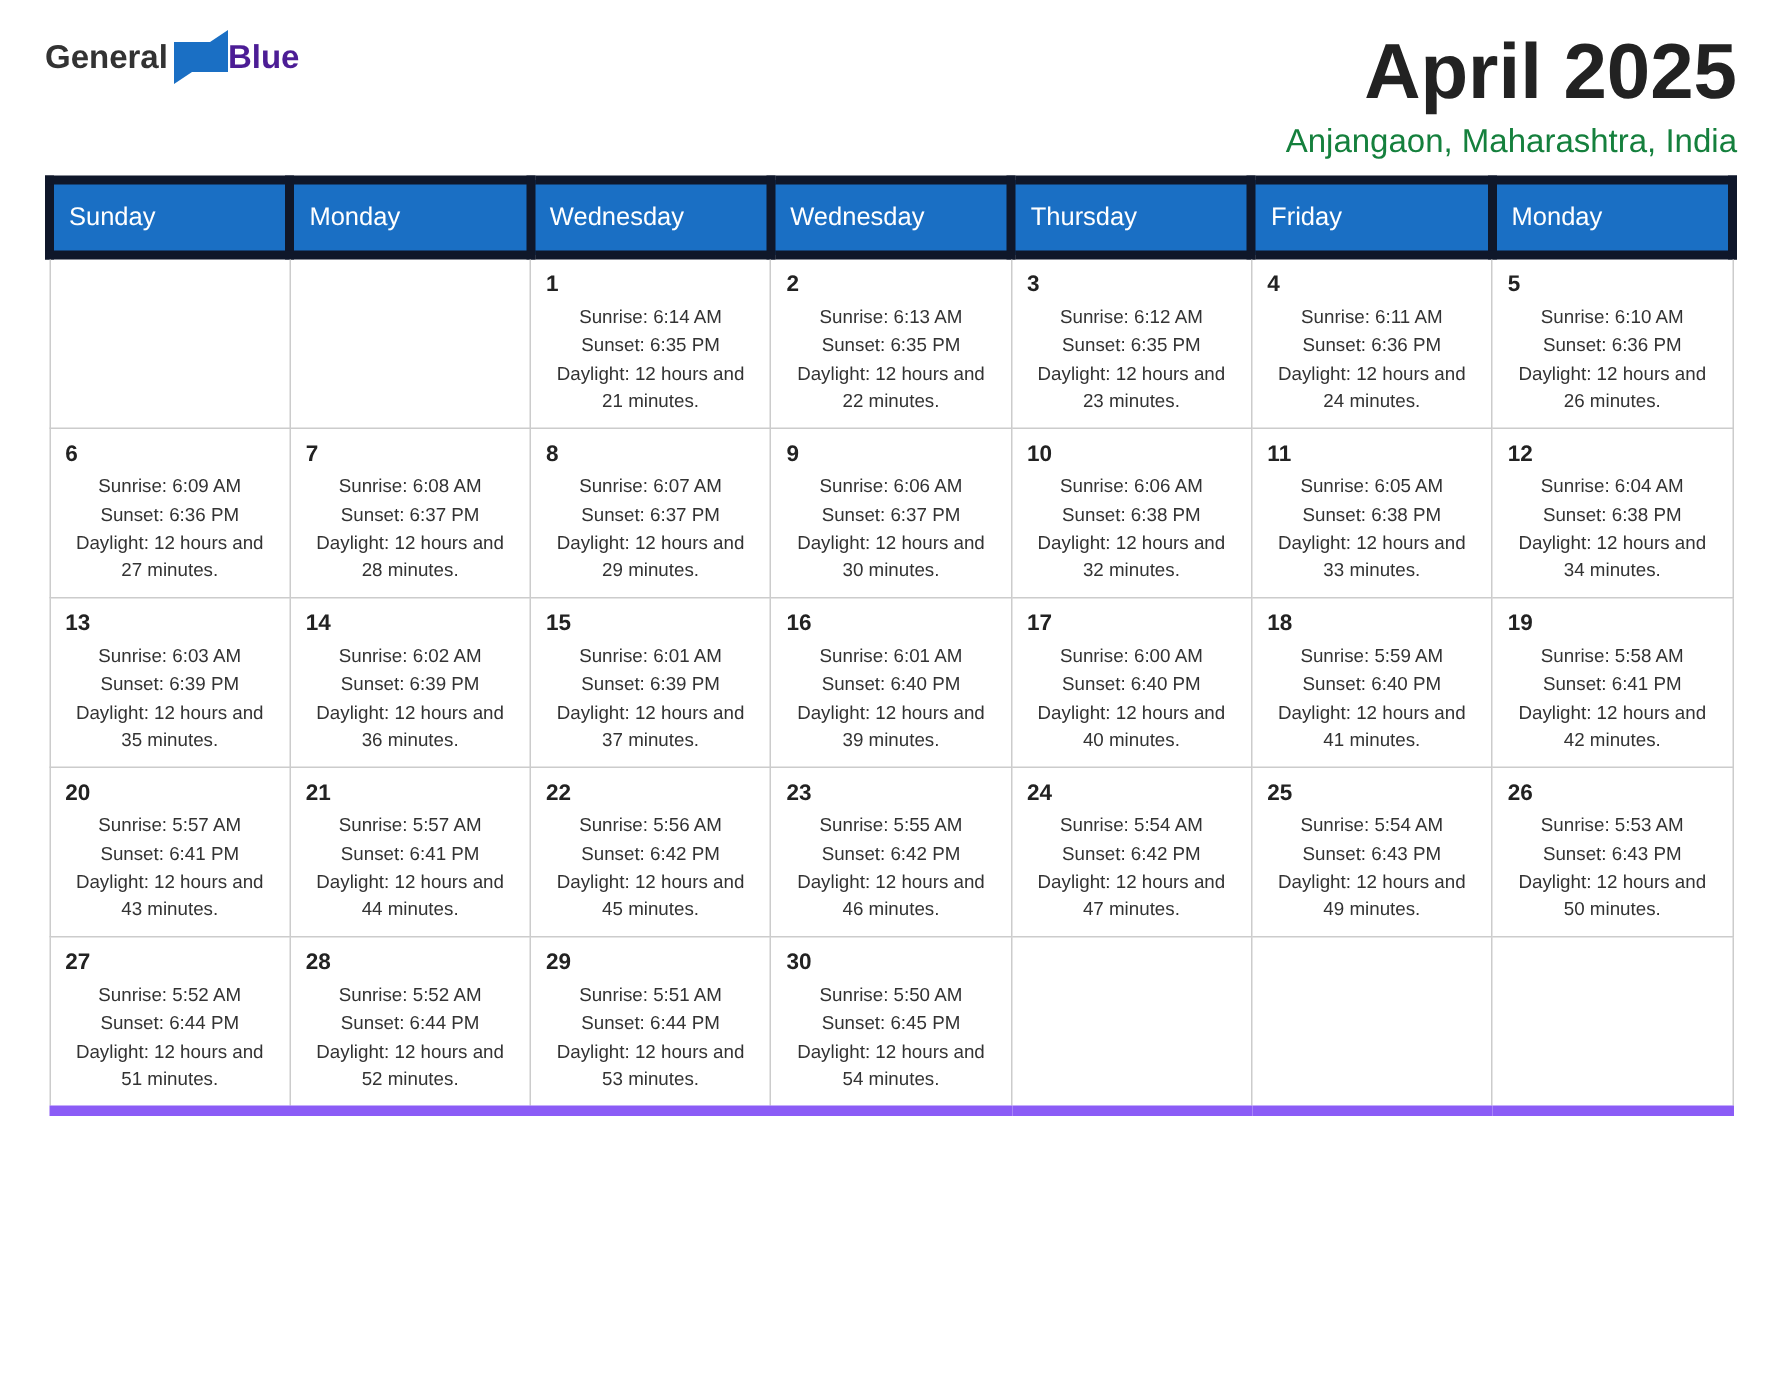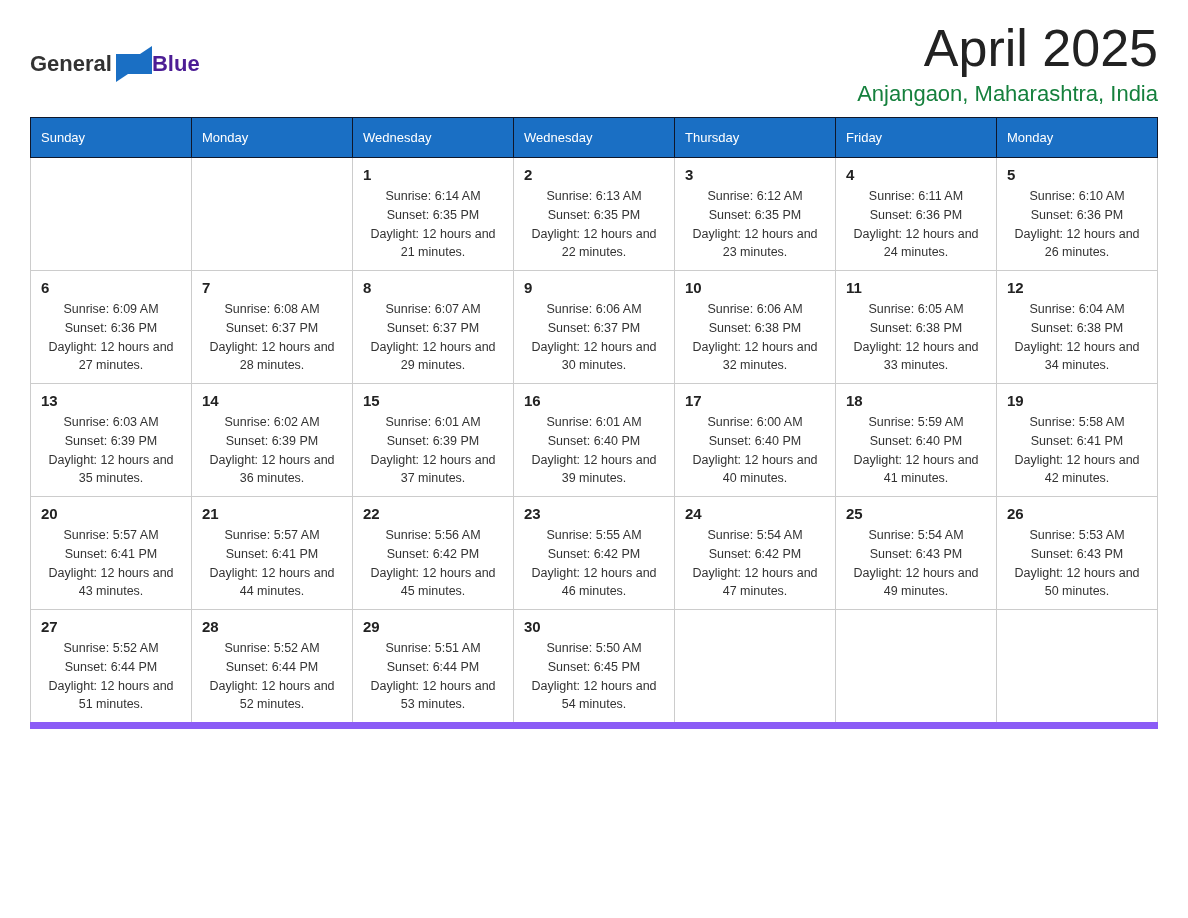--- a/index.html
+++ b/index.html
@@ -13,7 +13,7 @@
     .header {
       display: flex;
       justify-content: space-between;
-      align-items: center;
+      align-items: flex-start;
       margin-bottom: 10px;
     }
     .logo {

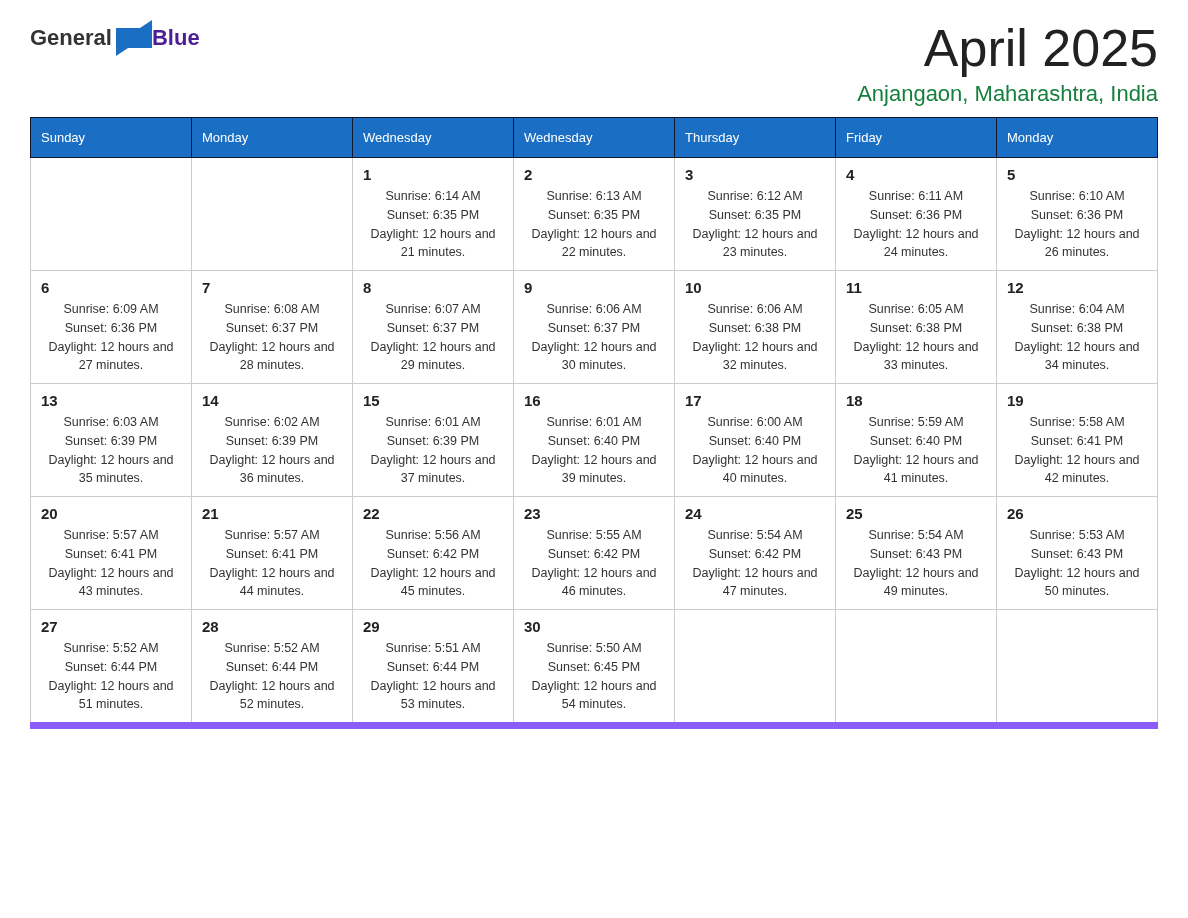--- a/index.html
+++ b/index.html
@@ -35,7 +35,7 @@
     }
     .month-title {
       font-size: 52px;
-      font-weight: normal;
+      font-weight: bold;
       color: #222;
       line-height: 1.1;
     }

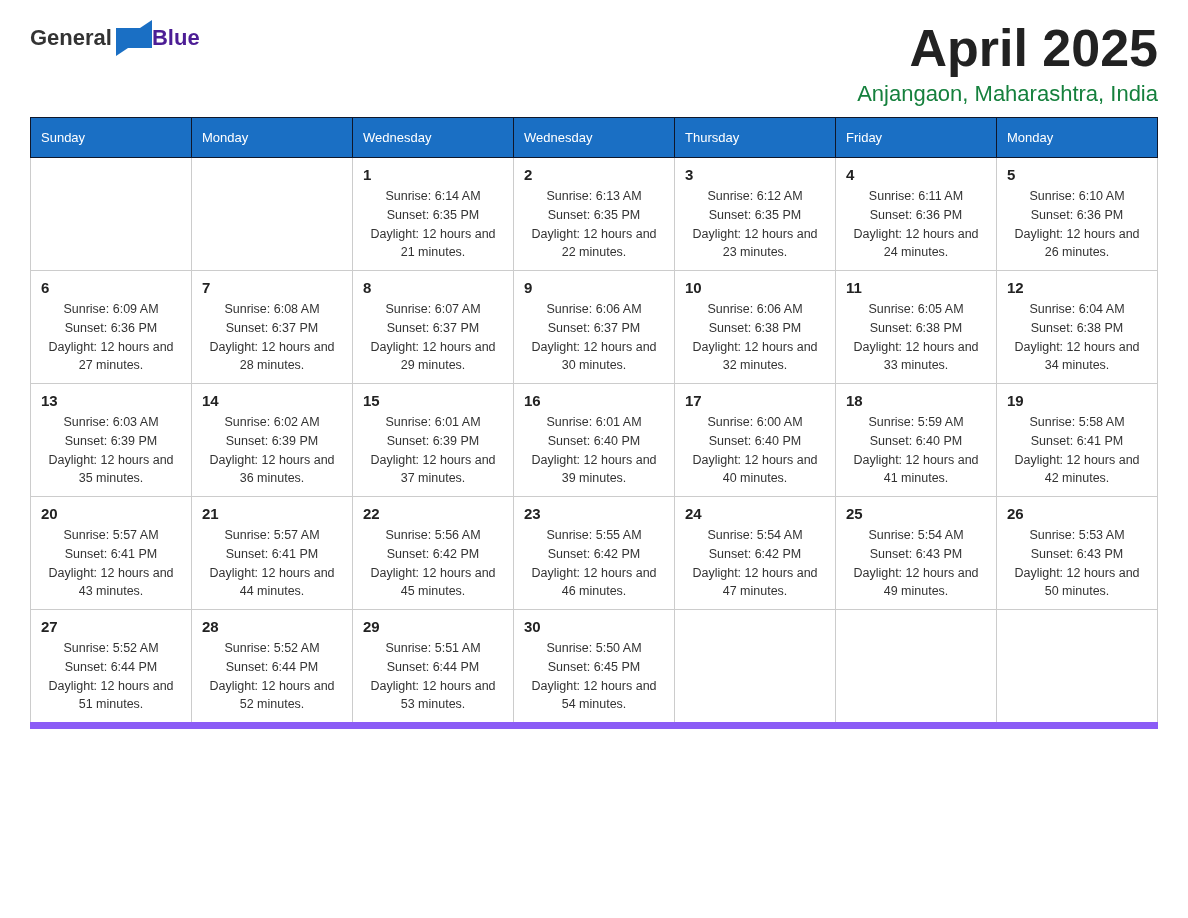--- a/index.html
+++ b/index.html
@@ -54,9 +54,9 @@
       color: #fff;
       padding: 12px 10px;
       text-align: left;
-      font-size: 13px;
+      font-size: 17px;
       font-weight: normal;
-      border: 1px solid #0f172a;
+      border: 6px solid #0f172a;
     }
     .calendar tbody tr td {
       vertical-align: top;

